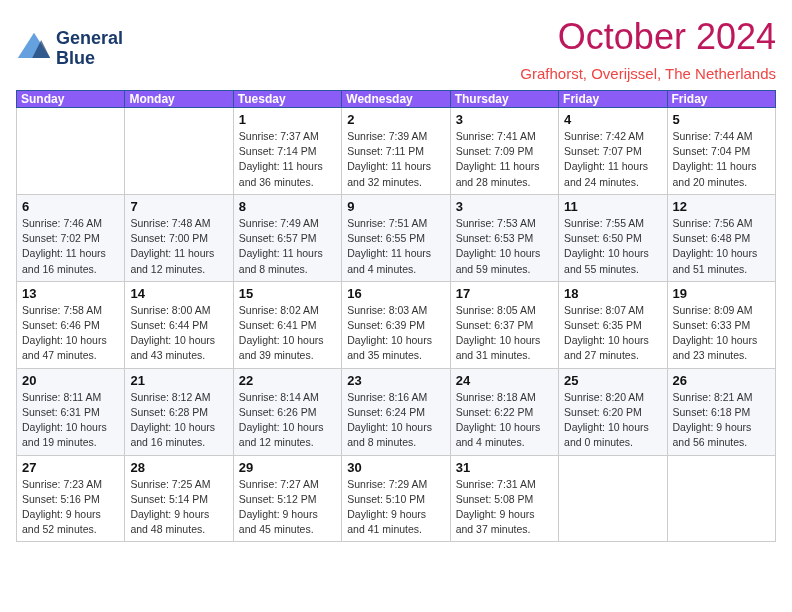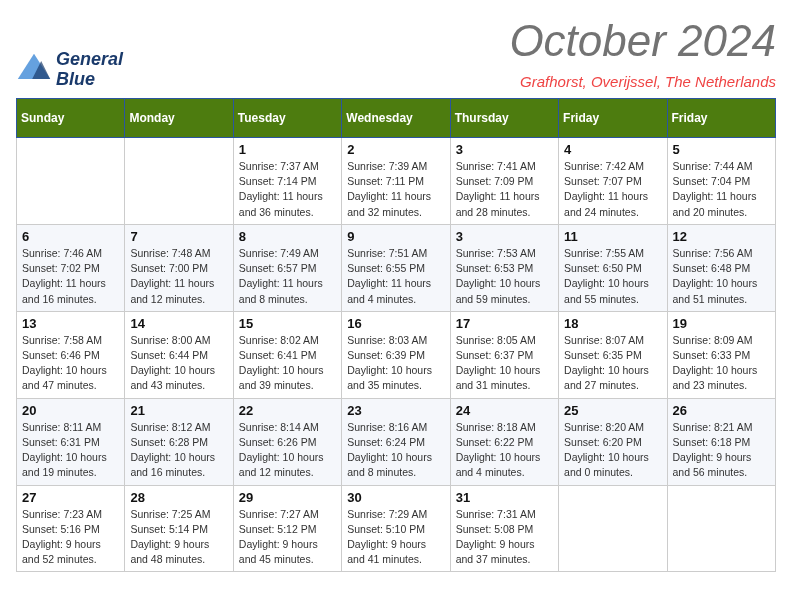--- a/index.html
+++ b/index.html
@@ -13,9 +13,8 @@
     .header {
       display: flex;
       justify-content: space-between;
-      align-items: flex-end;
+      align-items: center;
       margin-bottom: 8px;
-      font-style: italic;
     }
     .logo {
       display: flex;

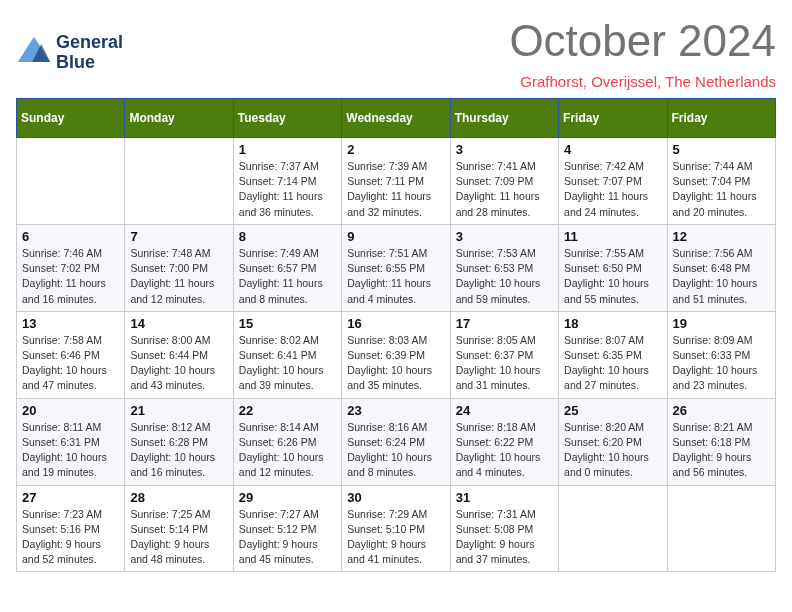--- a/index.html
+++ b/index.html
@@ -35,8 +35,8 @@
       text-align: right;
     }
     .month-title {
-      font-size: 44px;
-      color: #737373;
+      font-size: 36px;
+      color: #be185d;
       font-weight: normal;
     }
     .location {

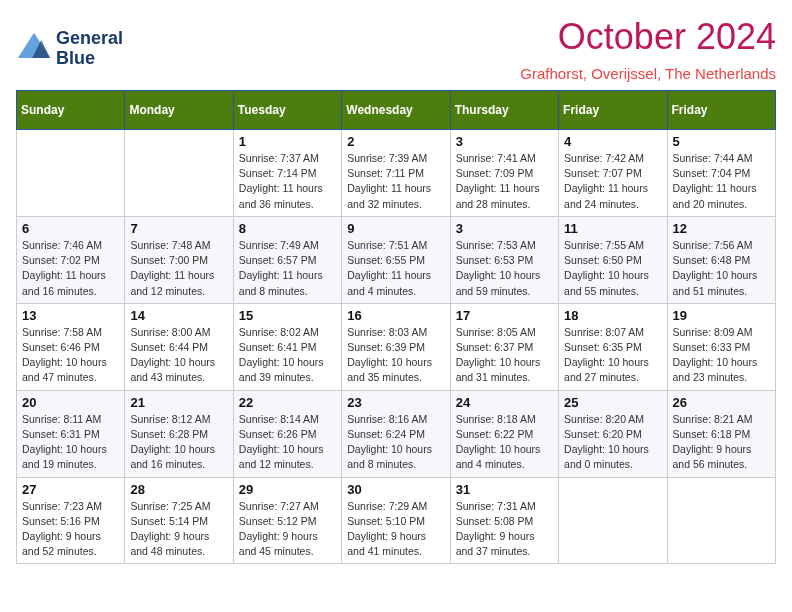--- a/index.html
+++ b/index.html
@@ -50,9 +50,9 @@
       font-size: 11px;
     }
     .calendar th {
-      background: #4d7c0f;
+      background: #8b5cf6;
       color: #fff;
-      padding: 12px 4px;
+      padding: 1px 4px;
       text-align: left;
       font-size: 12px;
       font-weight: bold;

